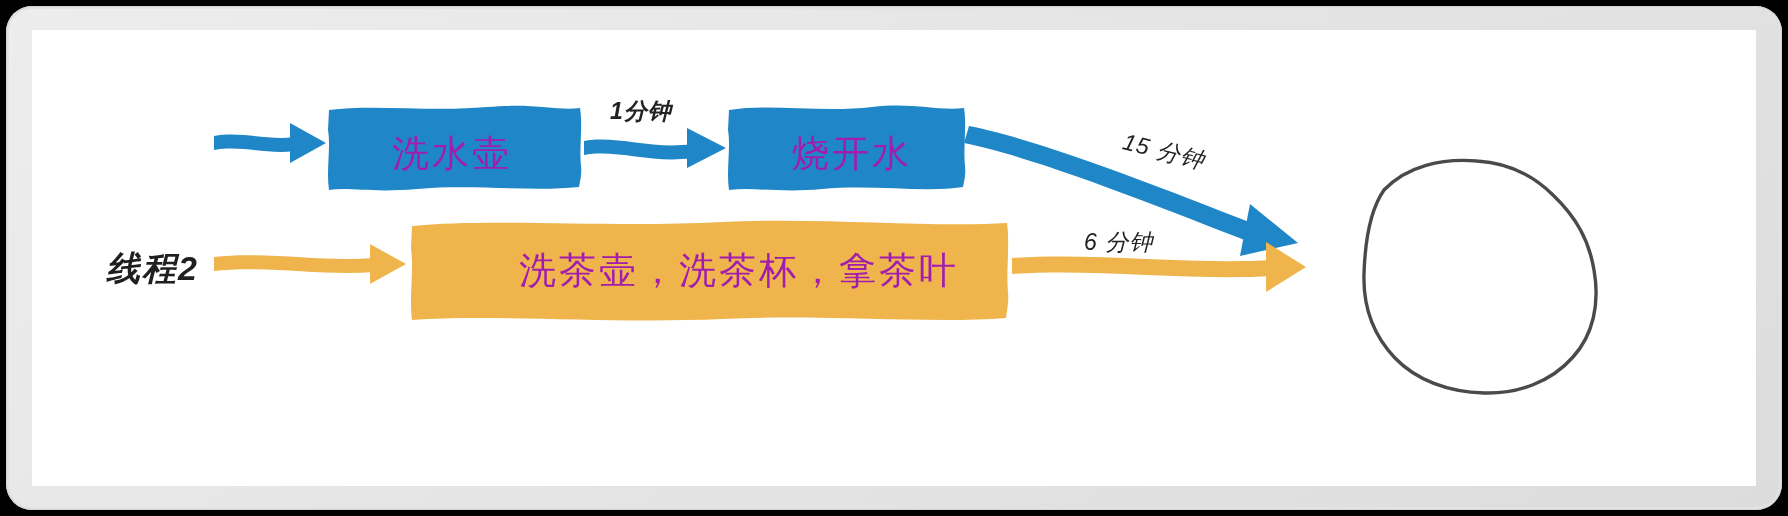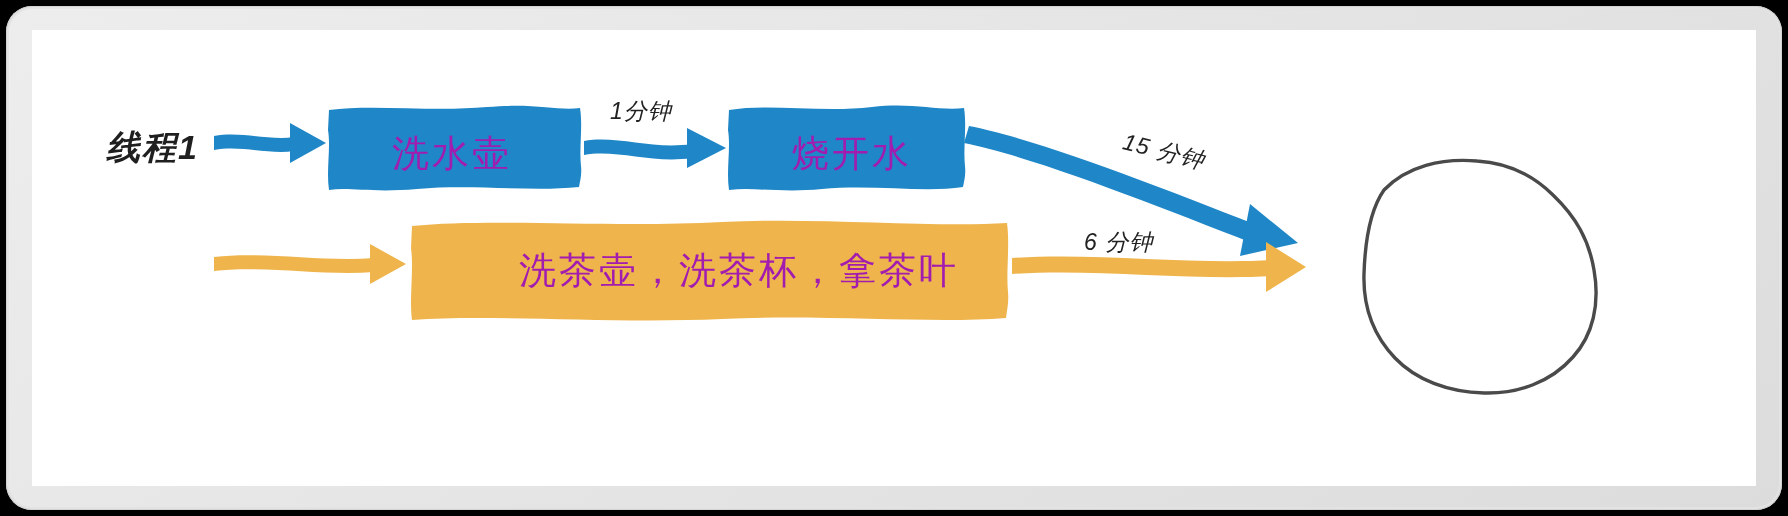--- a/index.html
+++ b/index.html
@@ -115,7 +115,7 @@
 
     <div class="lbl box-lbl" style="left:487px;top:216px;">洗茶壶，洗茶杯，拿茶叶</div>
 
-    <div class="lbl time-lbl" style="left:578px;top:66px;">1分钟</div>
+    <div class="lbl time-lbl" style="left:578px;top:66px;font-weight:bold;">1分钟</div>
 
     <div class="lbl time-lbl" style="left:1090px;top:106px;transform:rotate(14deg);">15 分钟</div>
 

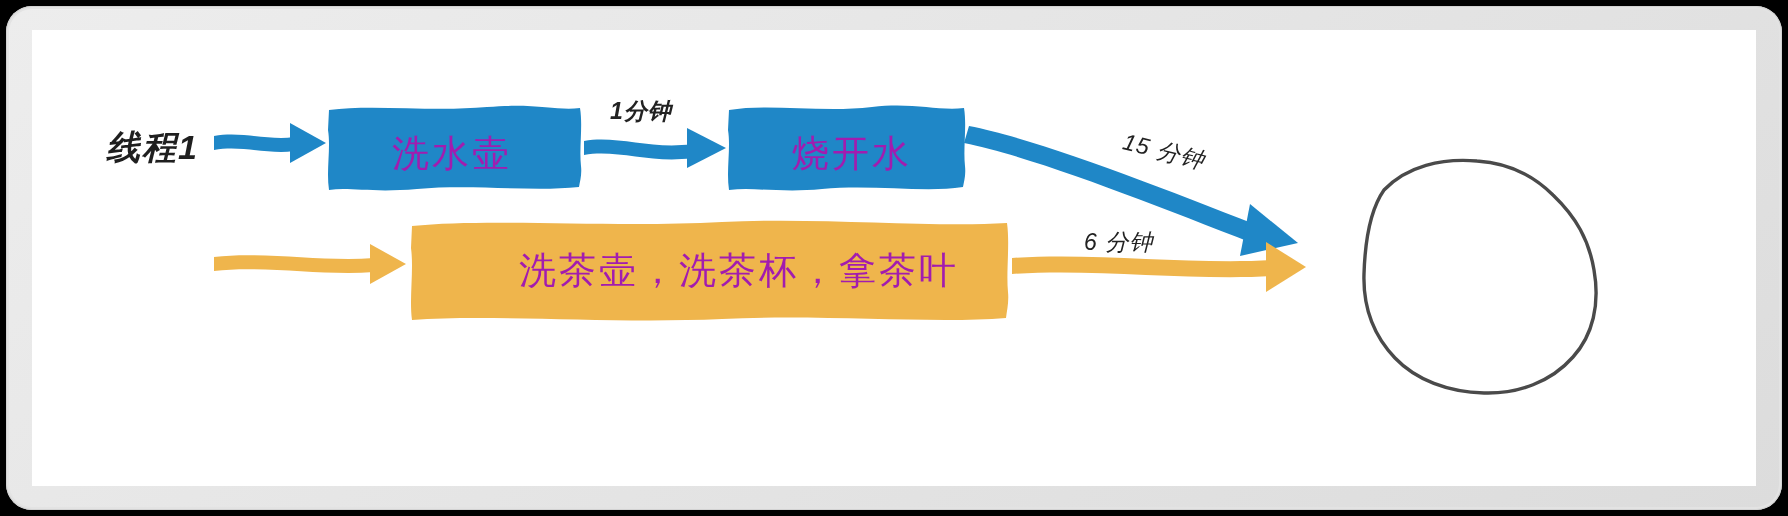--- a/index.html
+++ b/index.html
@@ -106,7 +106,6 @@
 
     </svg>
 
-    <div class="lbl thread-lbl" style="left:74px;top:95px;">线程1</div>
 
 
     <div class="lbl box-lbl" style="left:360px;top:99px;">洗水壶</div>

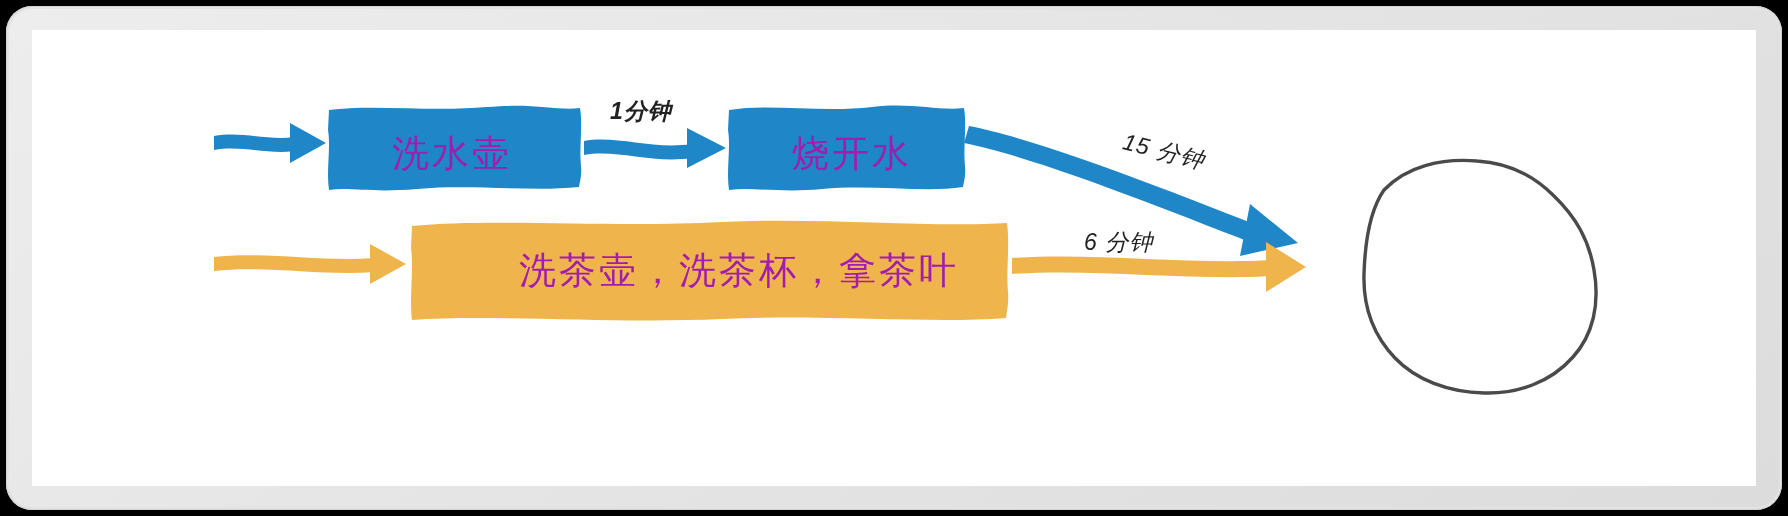--- a/index.html
+++ b/index.html
@@ -107,6 +107,7 @@
     </svg>
 
 
+    <div class="lbl thread-lbl" style="left:74px;top:216px;">线程2</div>
 
     <div class="lbl box-lbl" style="left:360px;top:99px;">洗水壶</div>
 

